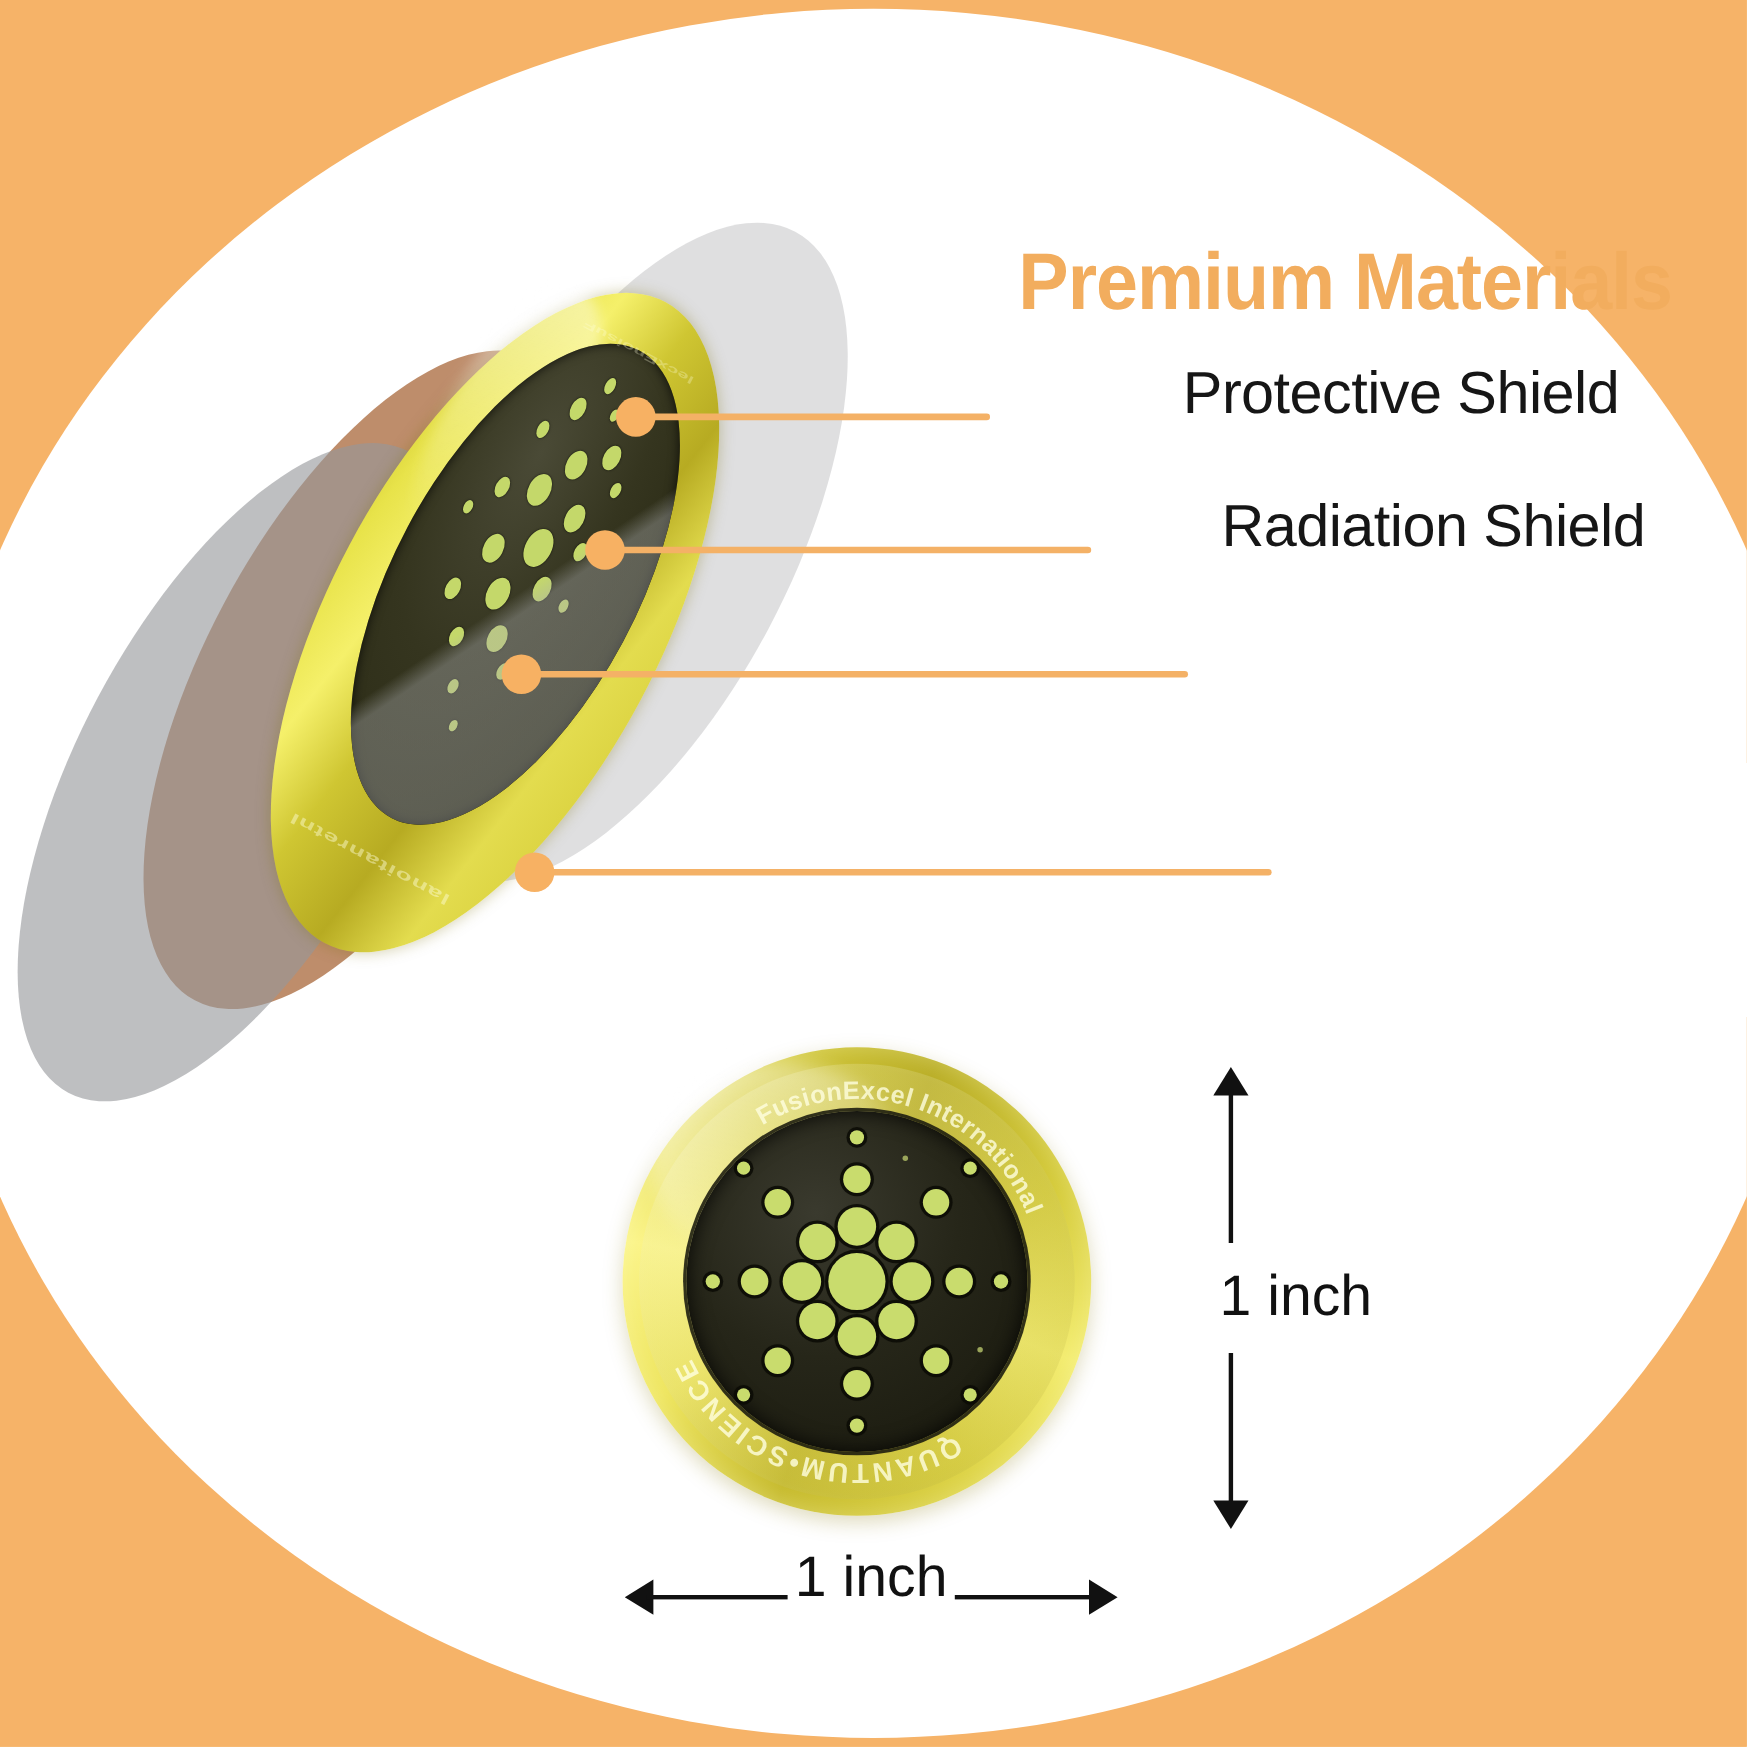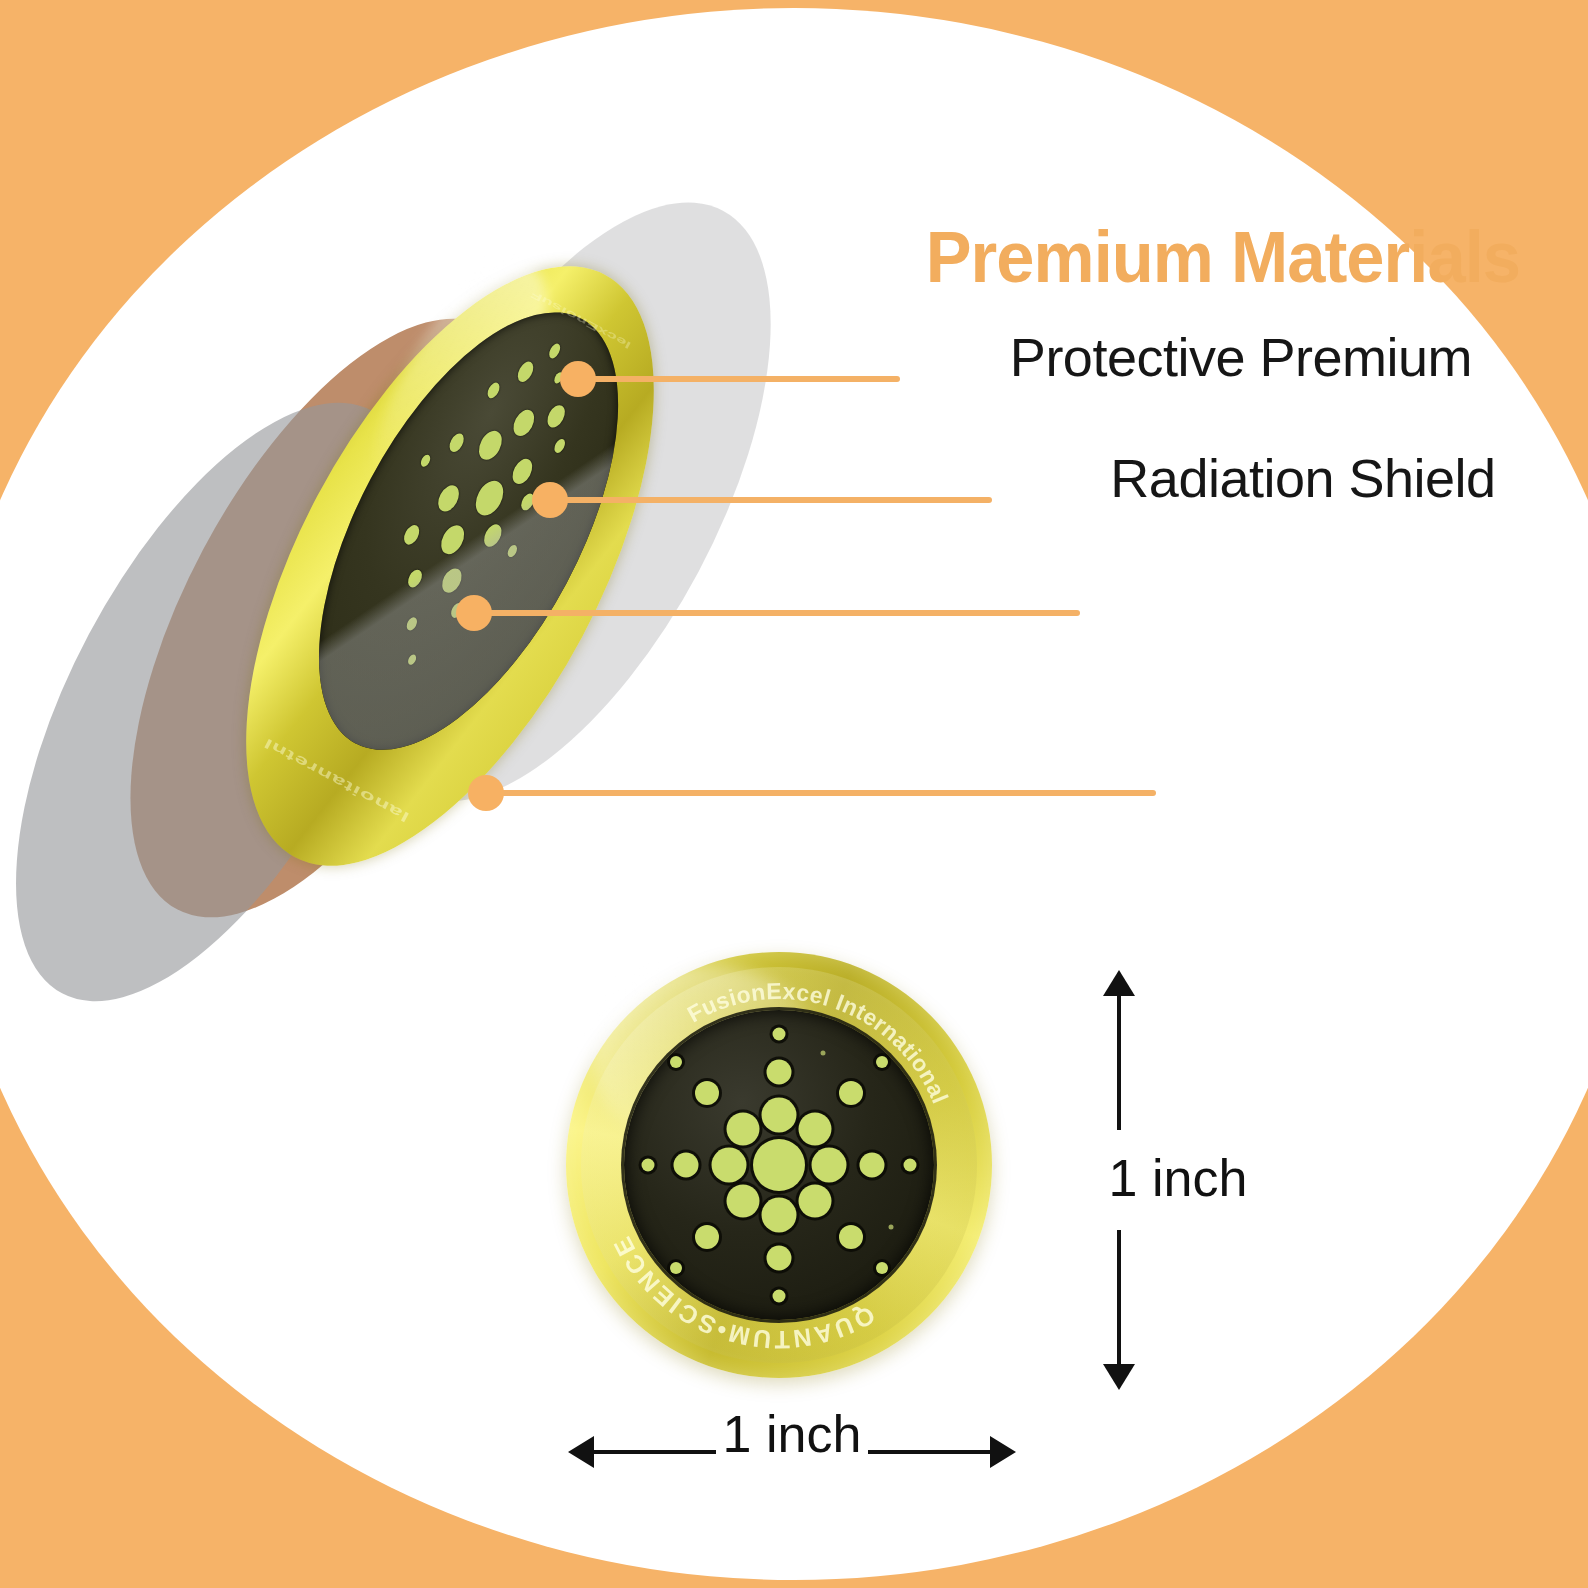--- a/index.html
+++ b/index.html
@@ -295,7 +295,7 @@
   <div class="callout" style="left:560px;top:361px;">
     <div class="line" style="width:322px;"></div>
     <div class="dot"></div>
-    <div class="label" style="left:352px;top:-32px;width:560px;">Protective Premium</div>
+    <div class="label" style="left:352px;top:-32px;width:560px;">Protective Shield</div>
   </div>
 
   <div class="callout" style="left:532px;top:482px;">

